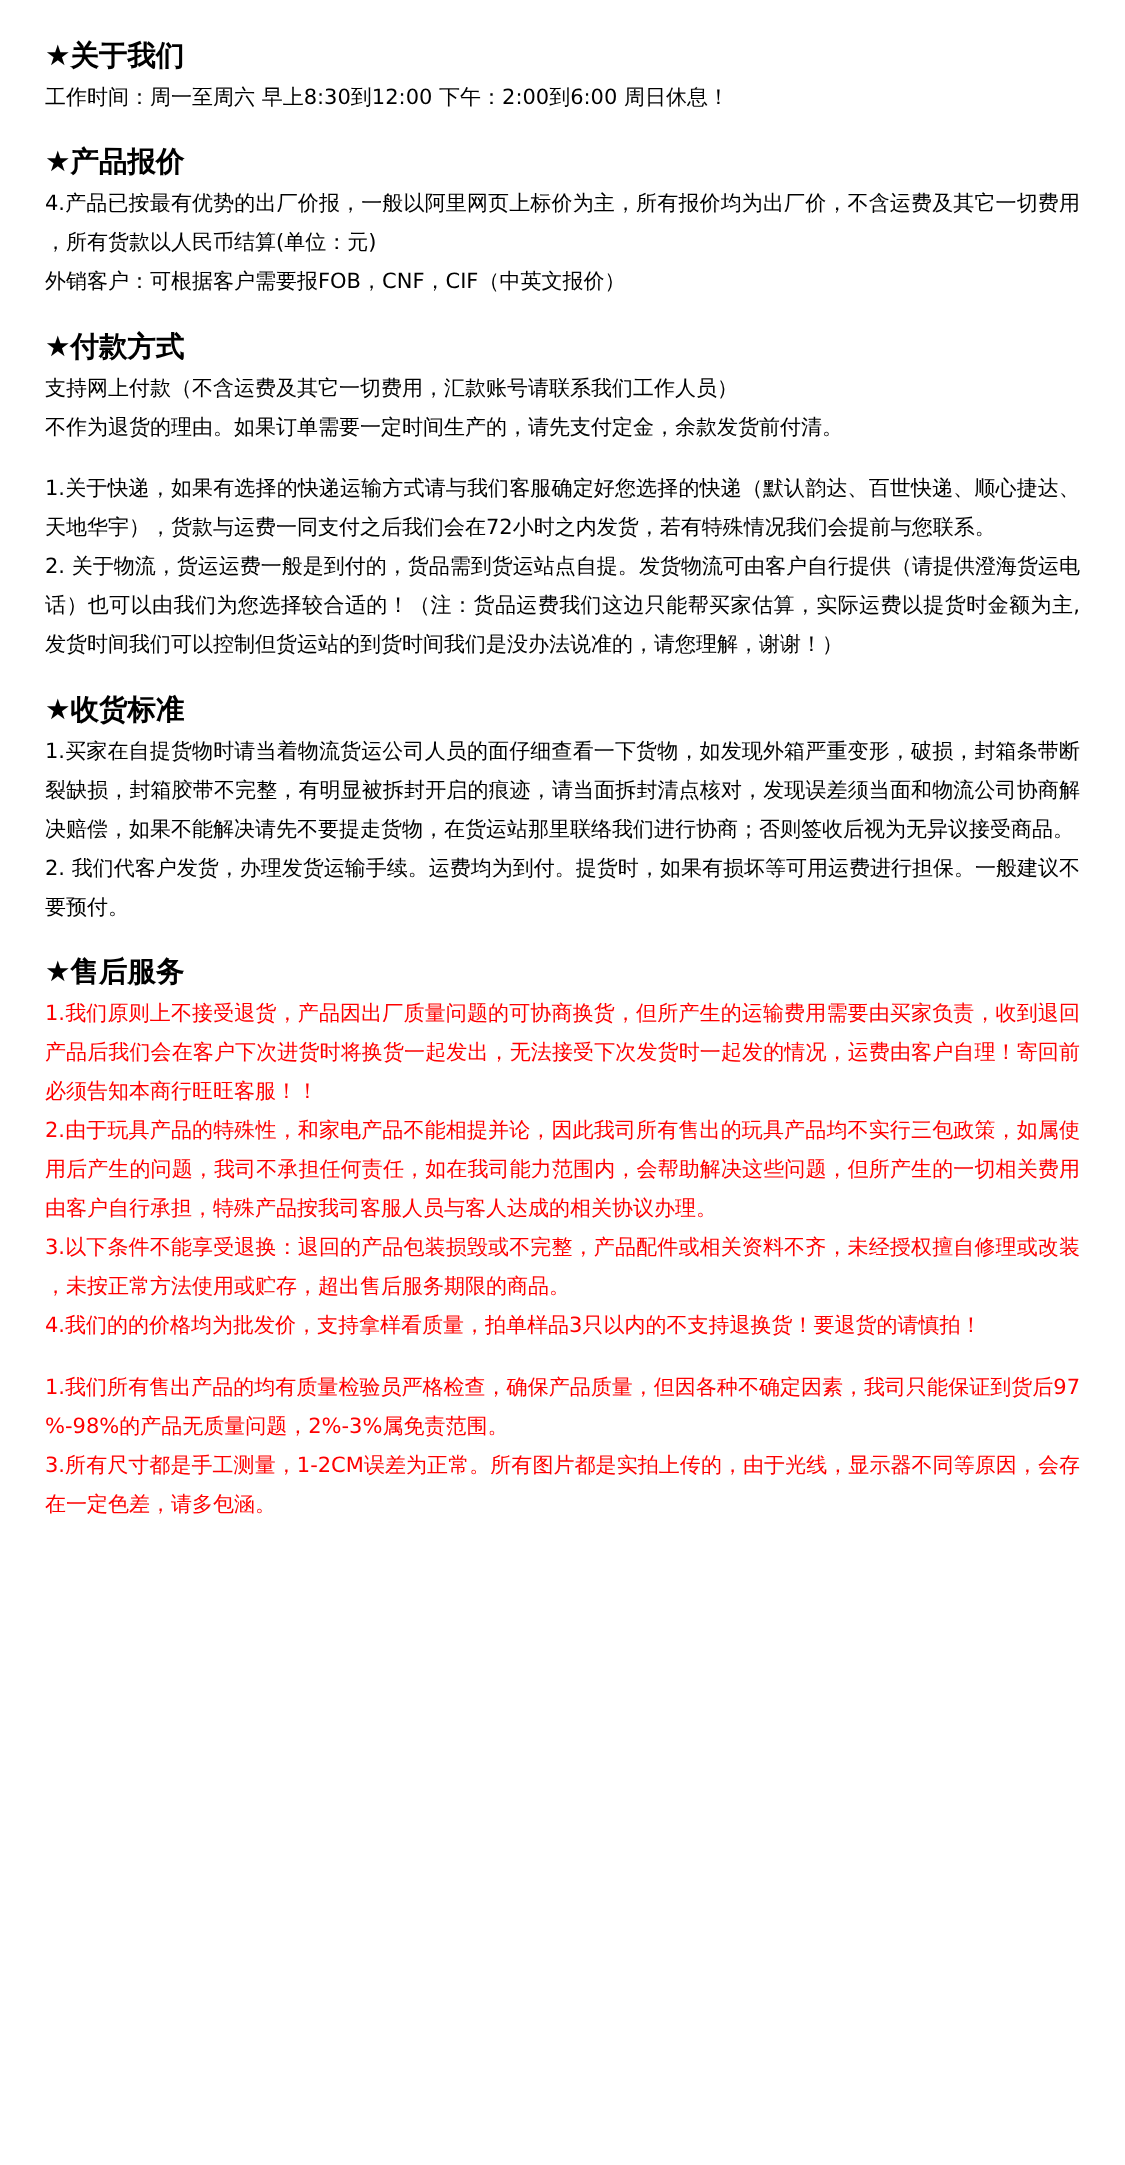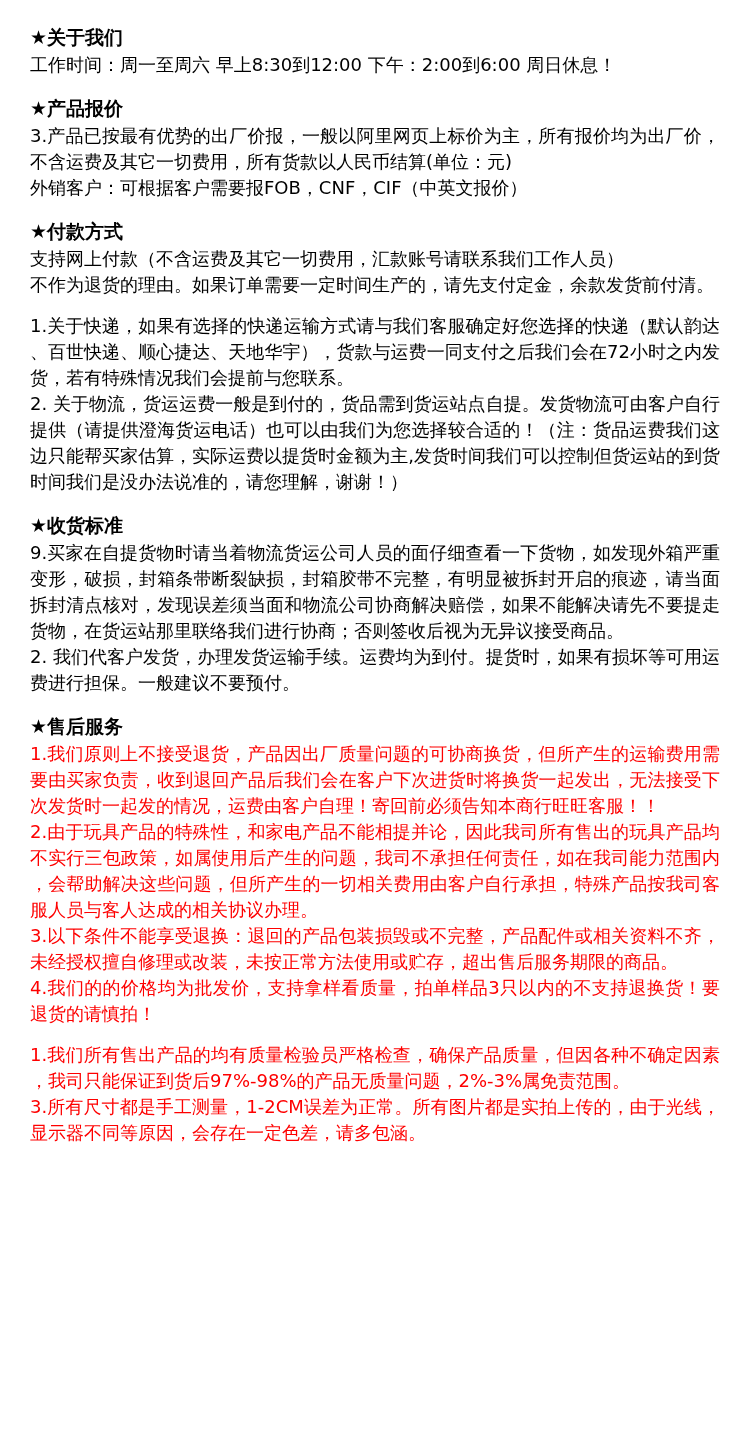--- a/index.html
+++ b/index.html
@@ -25,7 +25,7 @@
     color: #000000;
   }
   .para {
-    font-size: 18px;
+    font-size: 14px;
     line-height: 26px;
     text-align: justify;
     word-break: break-all;

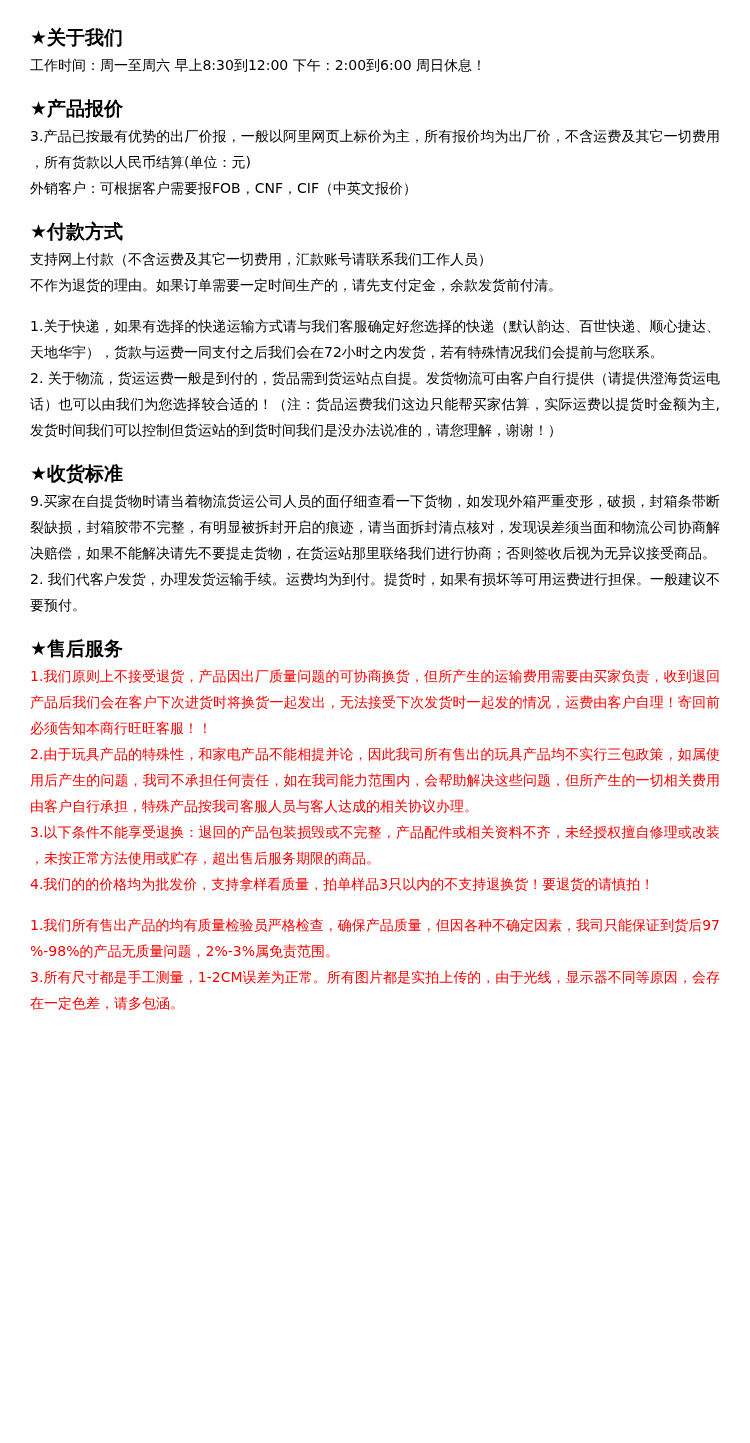--- a/index.html
+++ b/index.html
@@ -44,7 +44,7 @@
 
   <div class="section">
     <h2 class="section-title">★产品报价</h2>
-    <p class="para" style="color: rgb(0, 0, 0);">3.产品已按最有优势的出厂价报，一般以阿里网页上标价为主，所有报价均为出厂价，不含运费及其它一切费用，所有货款以人民币结算(单位：元)</p>
+    <p class="para" style="color: rgb(0, 0, 0);">4.产品已按最有优势的出厂价报，一般以阿里网页上标价为主，所有报价均为出厂价，不含运费及其它一切费用，所有货款以人民币结算(单位：元)</p>
     <p class="para" style="color: rgb(0, 0, 0);">外销客户：可根据客户需要报FOB，CNF，CIF（中英文报价）</p>
   </div>
 

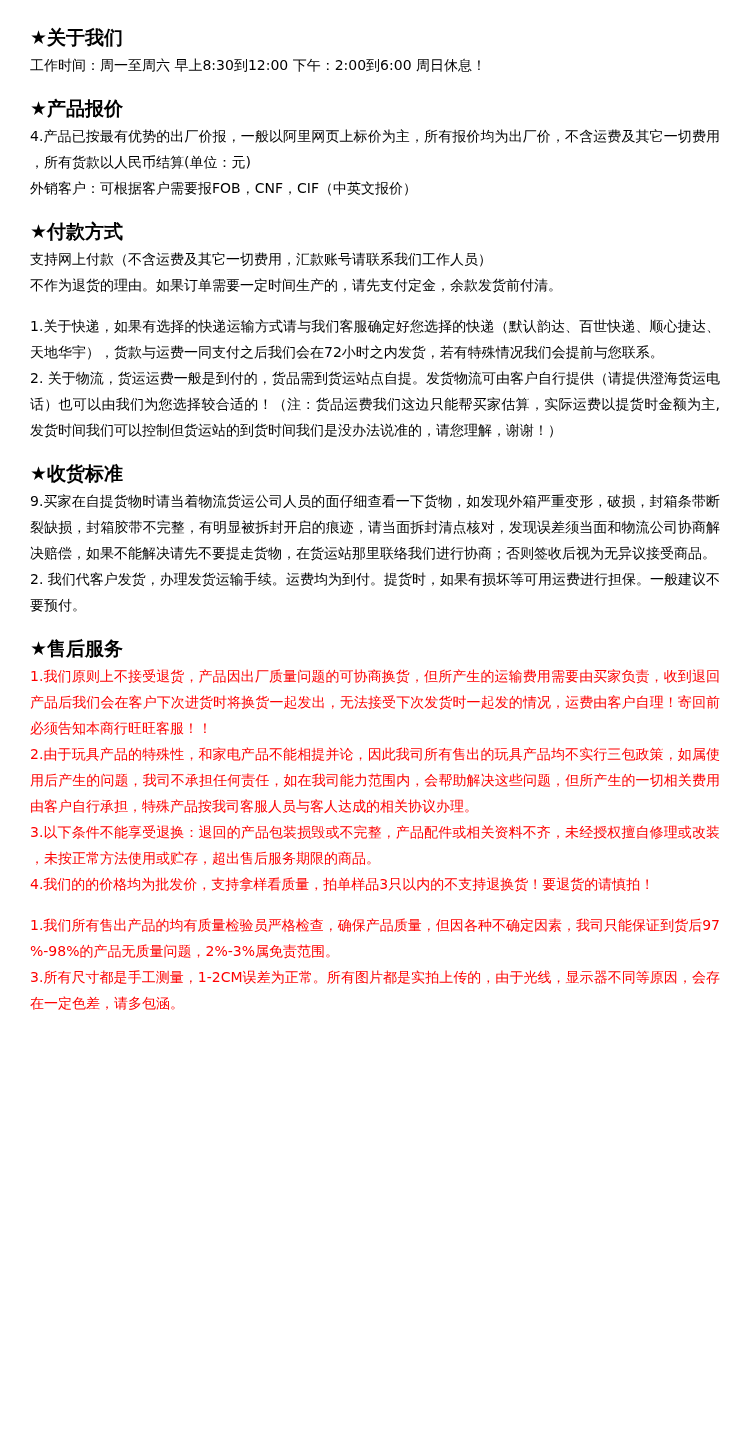--- a/index.html
+++ b/index.html
@@ -61,7 +61,7 @@
 
   <div class="section">
     <h2 class="section-title">★收货标准</h2>
-    <p class="para" style="color: rgb(0, 0, 0);">9.买家在自提货物时请当着物流货运公司人员的面仔细查看一下货物，如发现外箱严重变形，破损，封箱条带断裂缺损，封箱胶带不完整，有明显被拆封开启的痕迹，请当面拆封清点核对，发现误差须当面和物流公司协商解决赔偿，如果不能解决请先不要提走货物，在货运站那里联络我们进行协商；否则签收后视为无异议接受商品。</p>
+    <p class="para" style="color: rgb(0, 0, 0);">1.买家在自提货物时请当着物流货运公司人员的面仔细查看一下货物，如发现外箱严重变形，破损，封箱条带断裂缺损，封箱胶带不完整，有明显被拆封开启的痕迹，请当面拆封清点核对，发现误差须当面和物流公司协商解决赔偿，如果不能解决请先不要提走货物，在货运站那里联络我们进行协商；否则签收后视为无异议接受商品。</p>
     <p class="para" style="color: rgb(0, 0, 0);">2. 我们代客户发货，办理发货运输手续。运费均为到付。提货时，如果有损坏等可用运费进行担保。一般建议不要预付。</p>
   </div>
 

